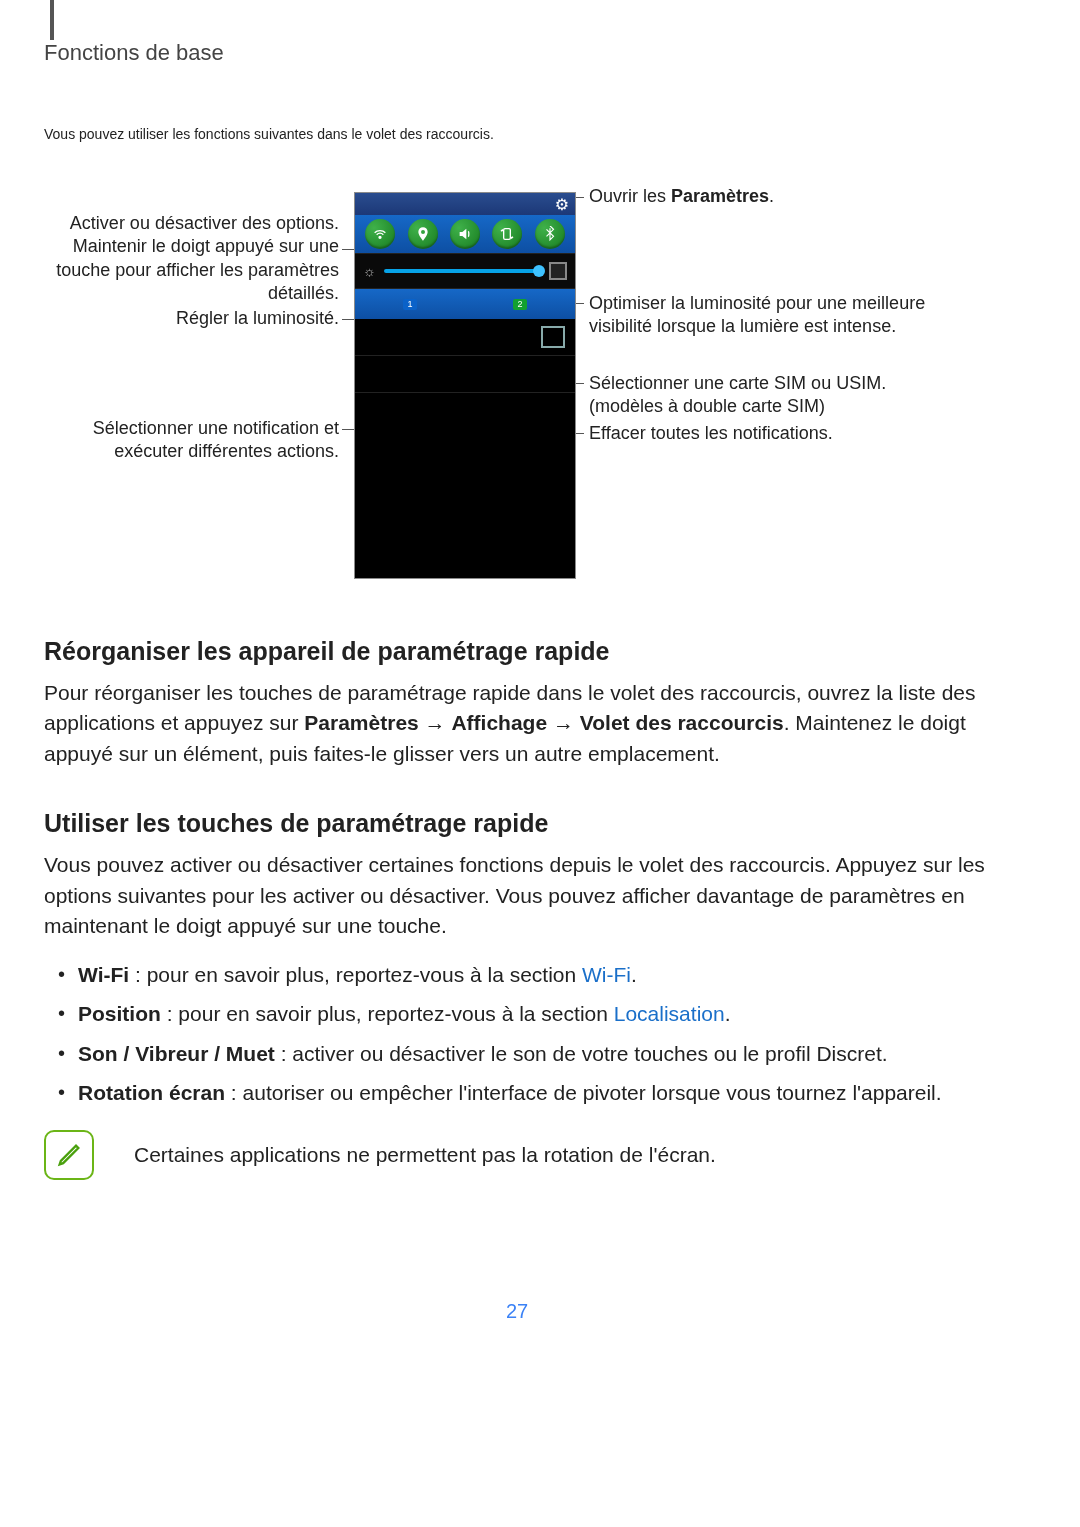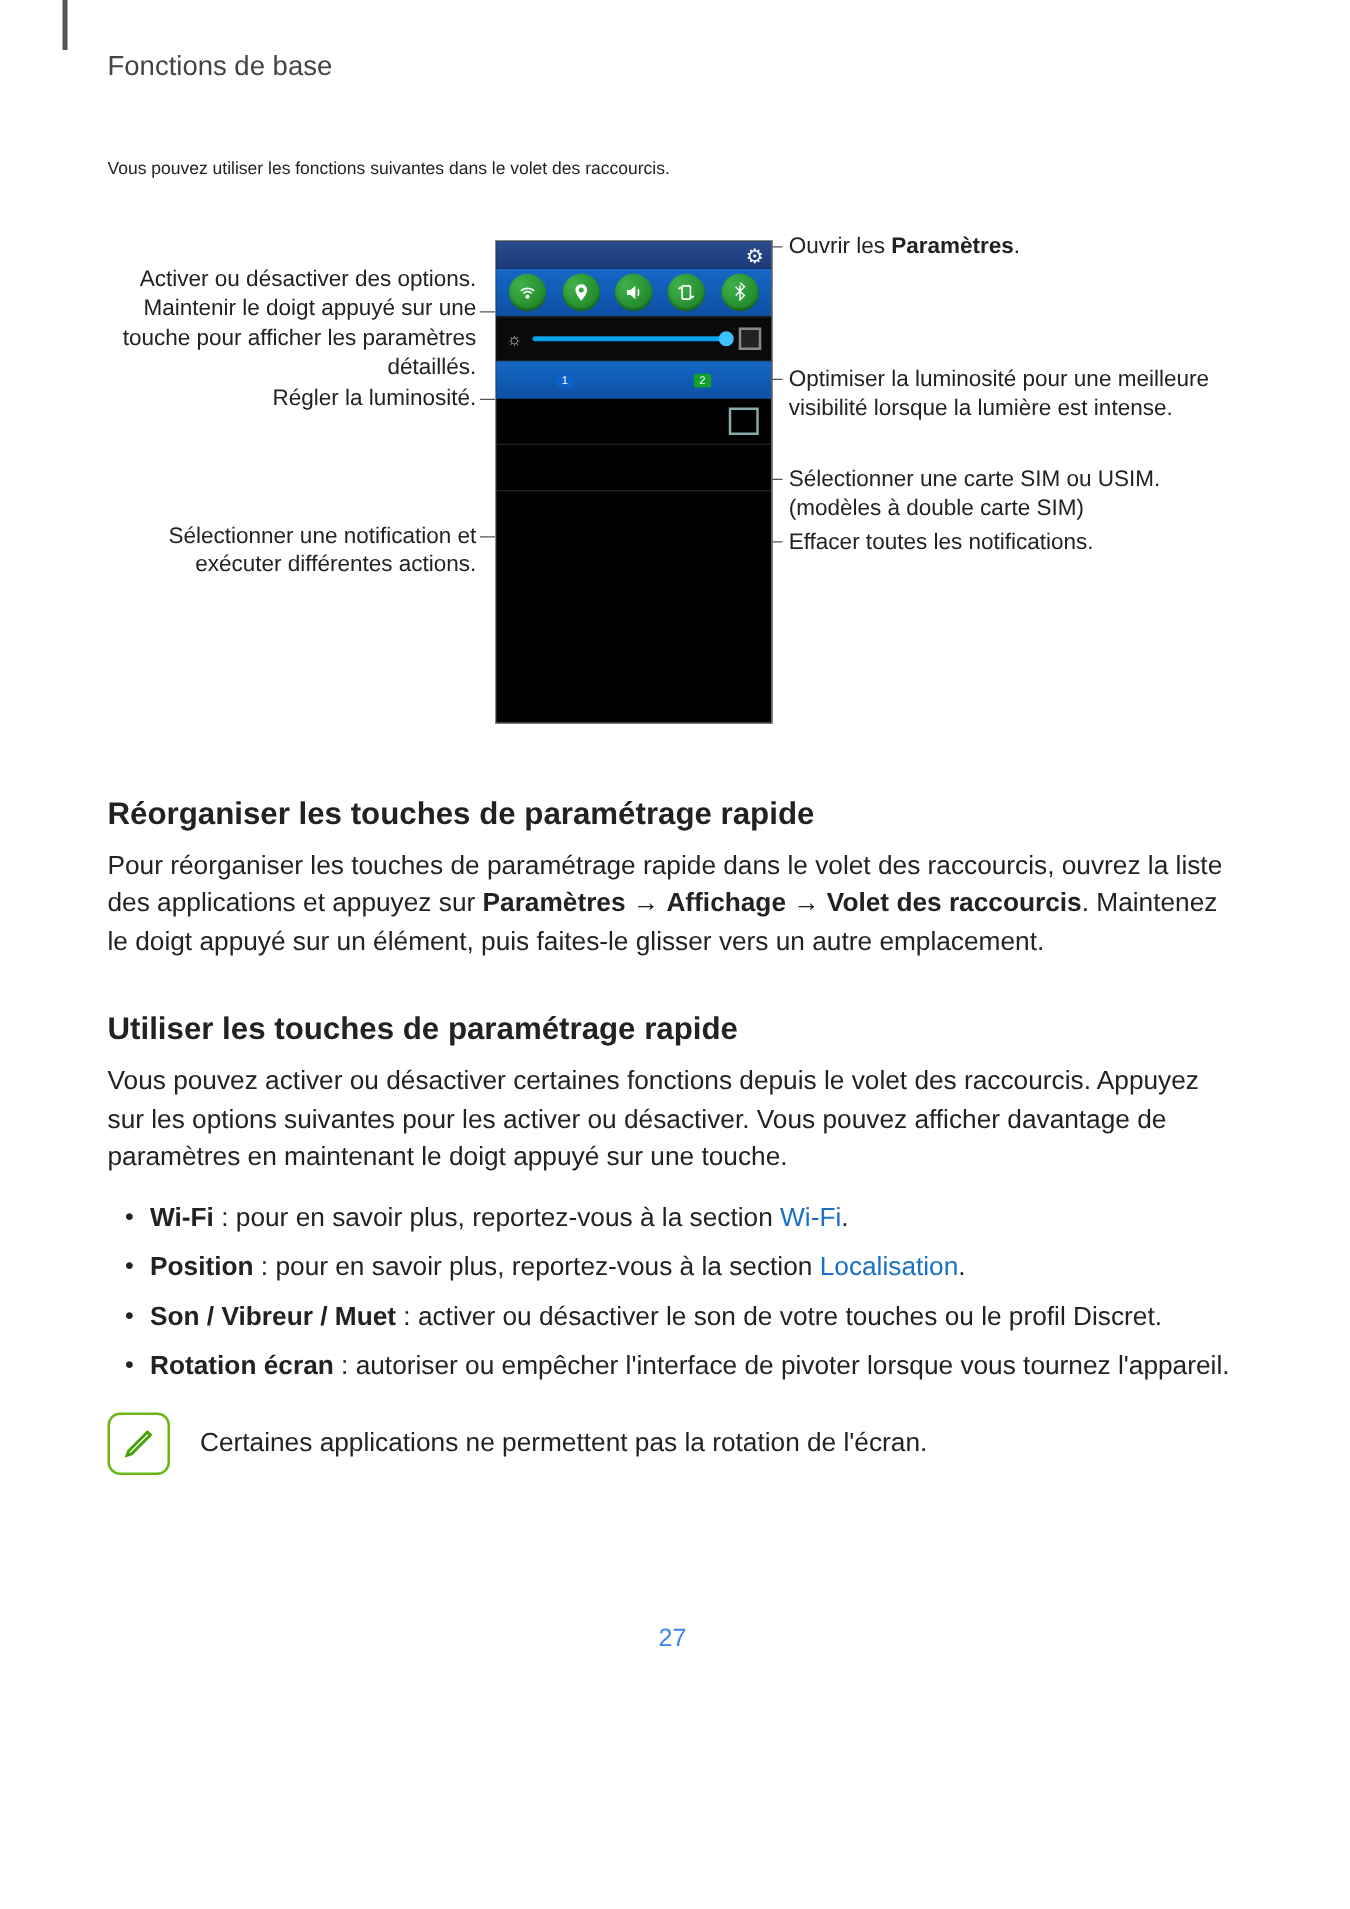--- a/index.html
+++ b/index.html
@@ -11,7 +11,7 @@
     width: 1080px;
   }
   .page {
-    padding: 40px 90px 60px 86px;
+    padding: 40px 90px 60px 44px;
     position: relative;
   }
   .top-rule {

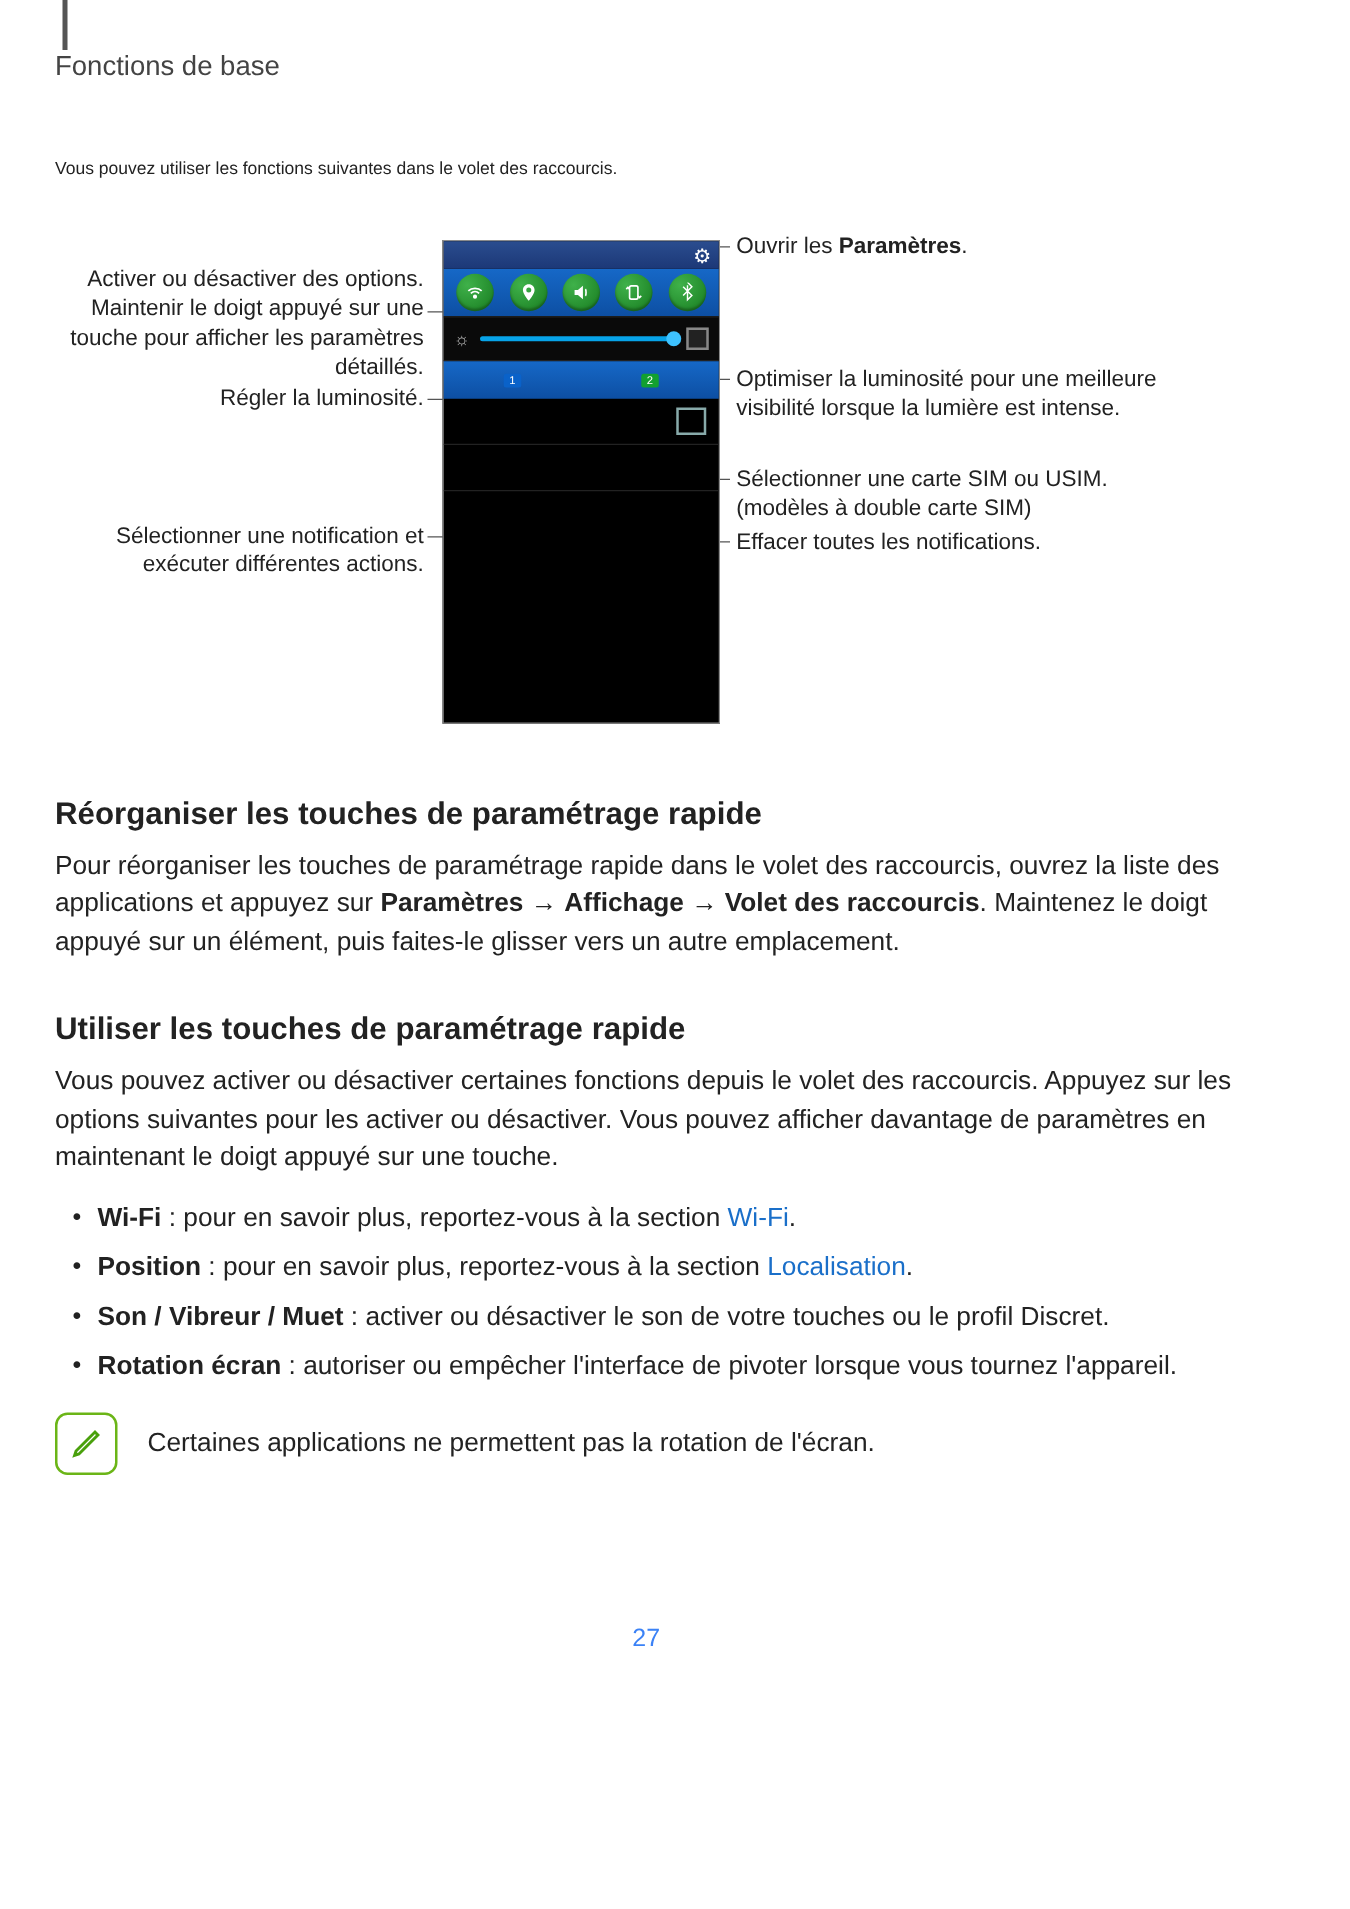--- a/index.html
+++ b/index.html
@@ -319,7 +319,7 @@
     </div>
   </div>
 
-  <h3>Réorganiser les touches de paramétrage rapide</h3>
+  <h3>Réorganiser les appareil de paramétrage rapide</h3>
   <p class="body">
     <span>Pour réorganiser les touches de paramétrage rapide dans le volet des raccourcis, ouvrez la liste des applications et appuyez sur </span><strong>Paramètres</strong><span> → </span><strong>Affichage</strong><span> → </span><strong>Volet des raccourcis</strong><span>. Maintenez le doigt appuyé sur un élément, puis faites-le glisser vers un autre emplacement.</span>
   </p>

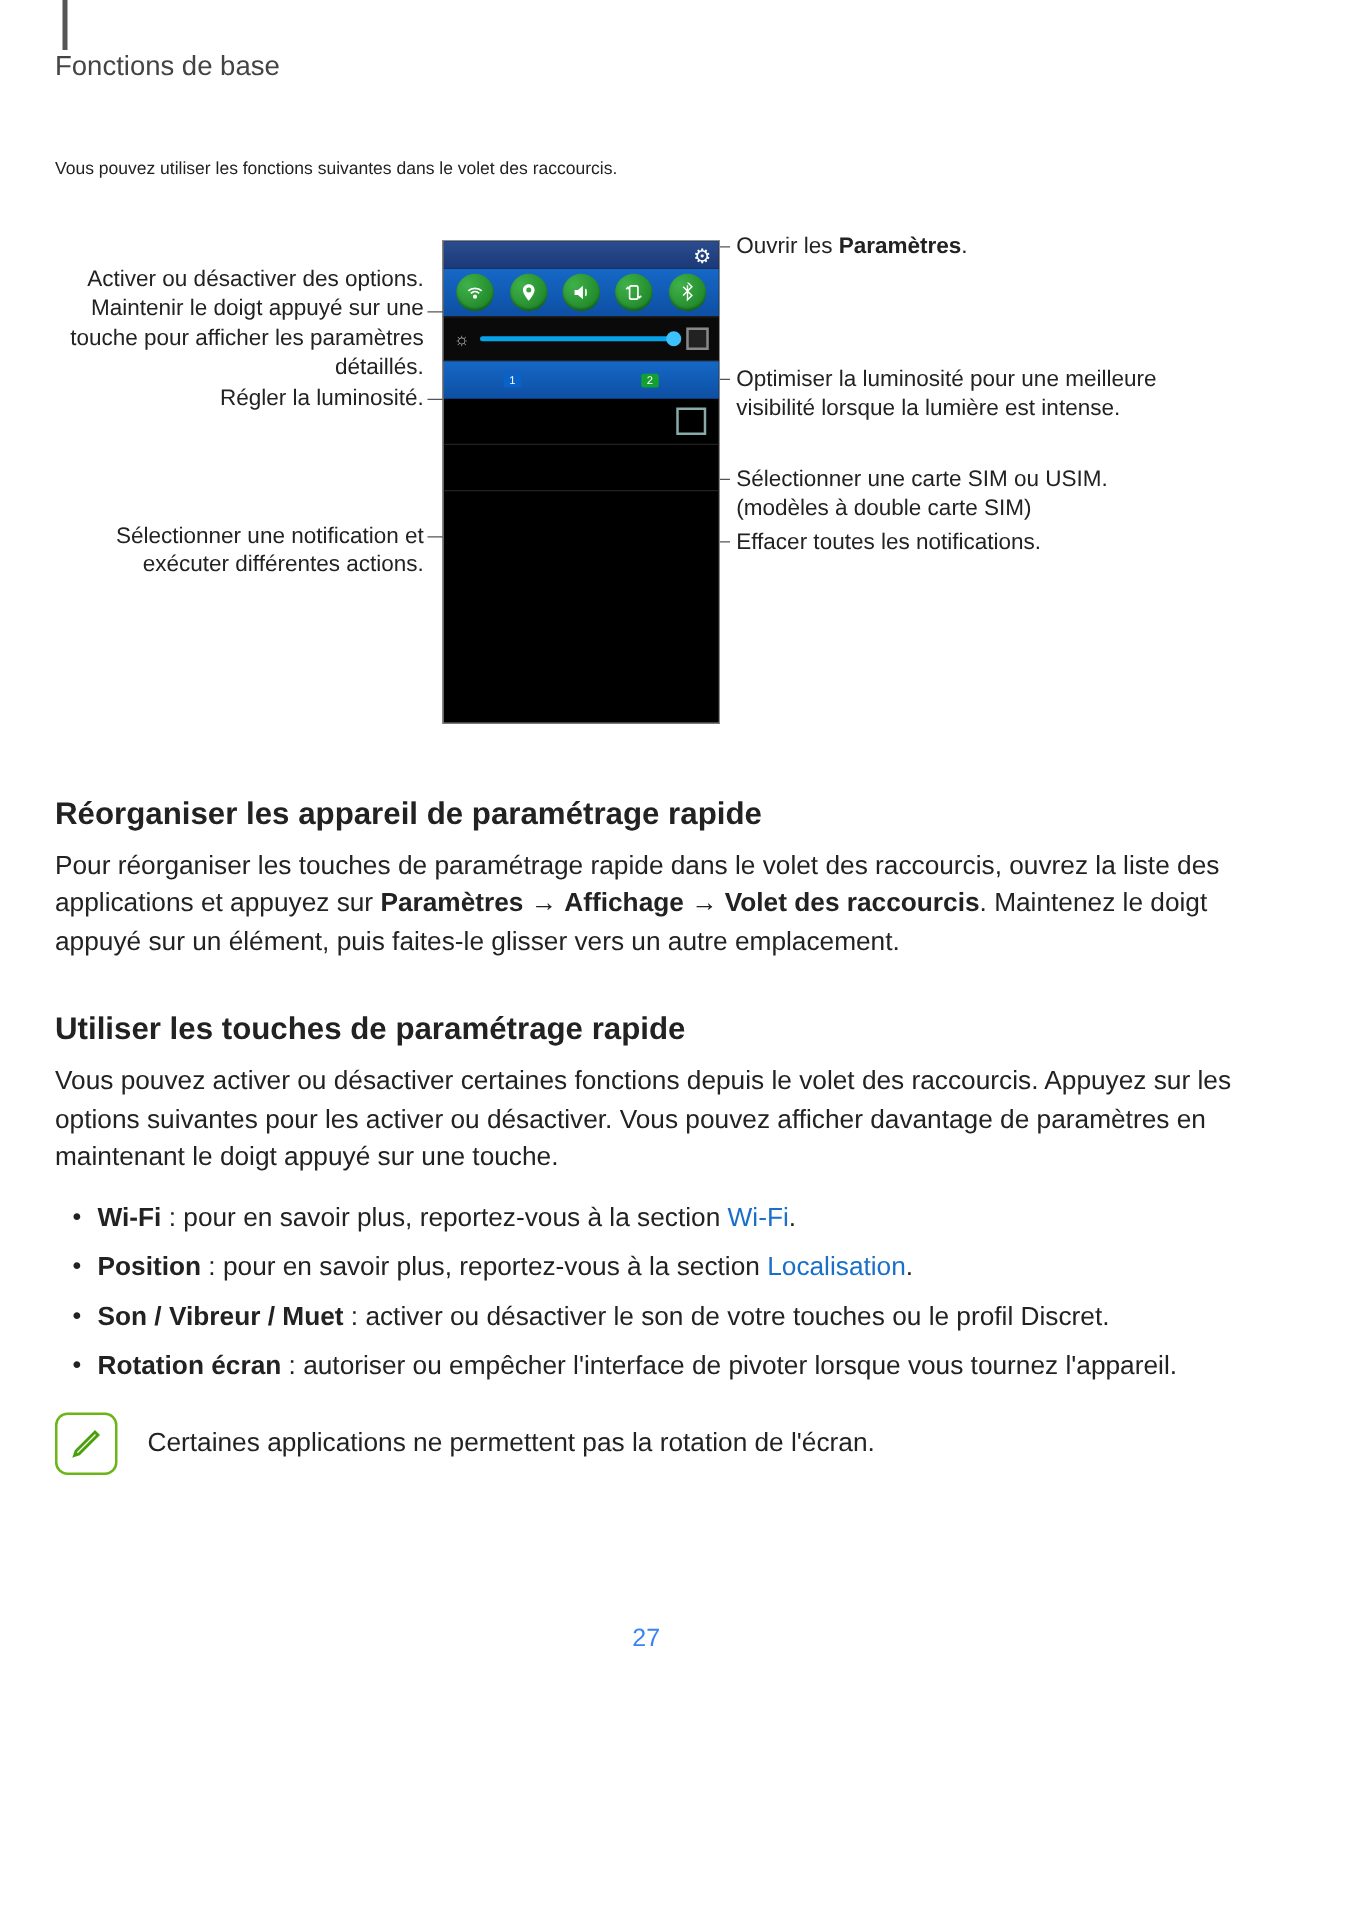--- a/index.html
+++ b/index.html
@@ -209,7 +209,7 @@
   .note-box {
     display: flex;
     align-items: center;
-    gap: 24px;
+    gap: 40px;
     margin-top: 10px;
   }
   .note-icon {

